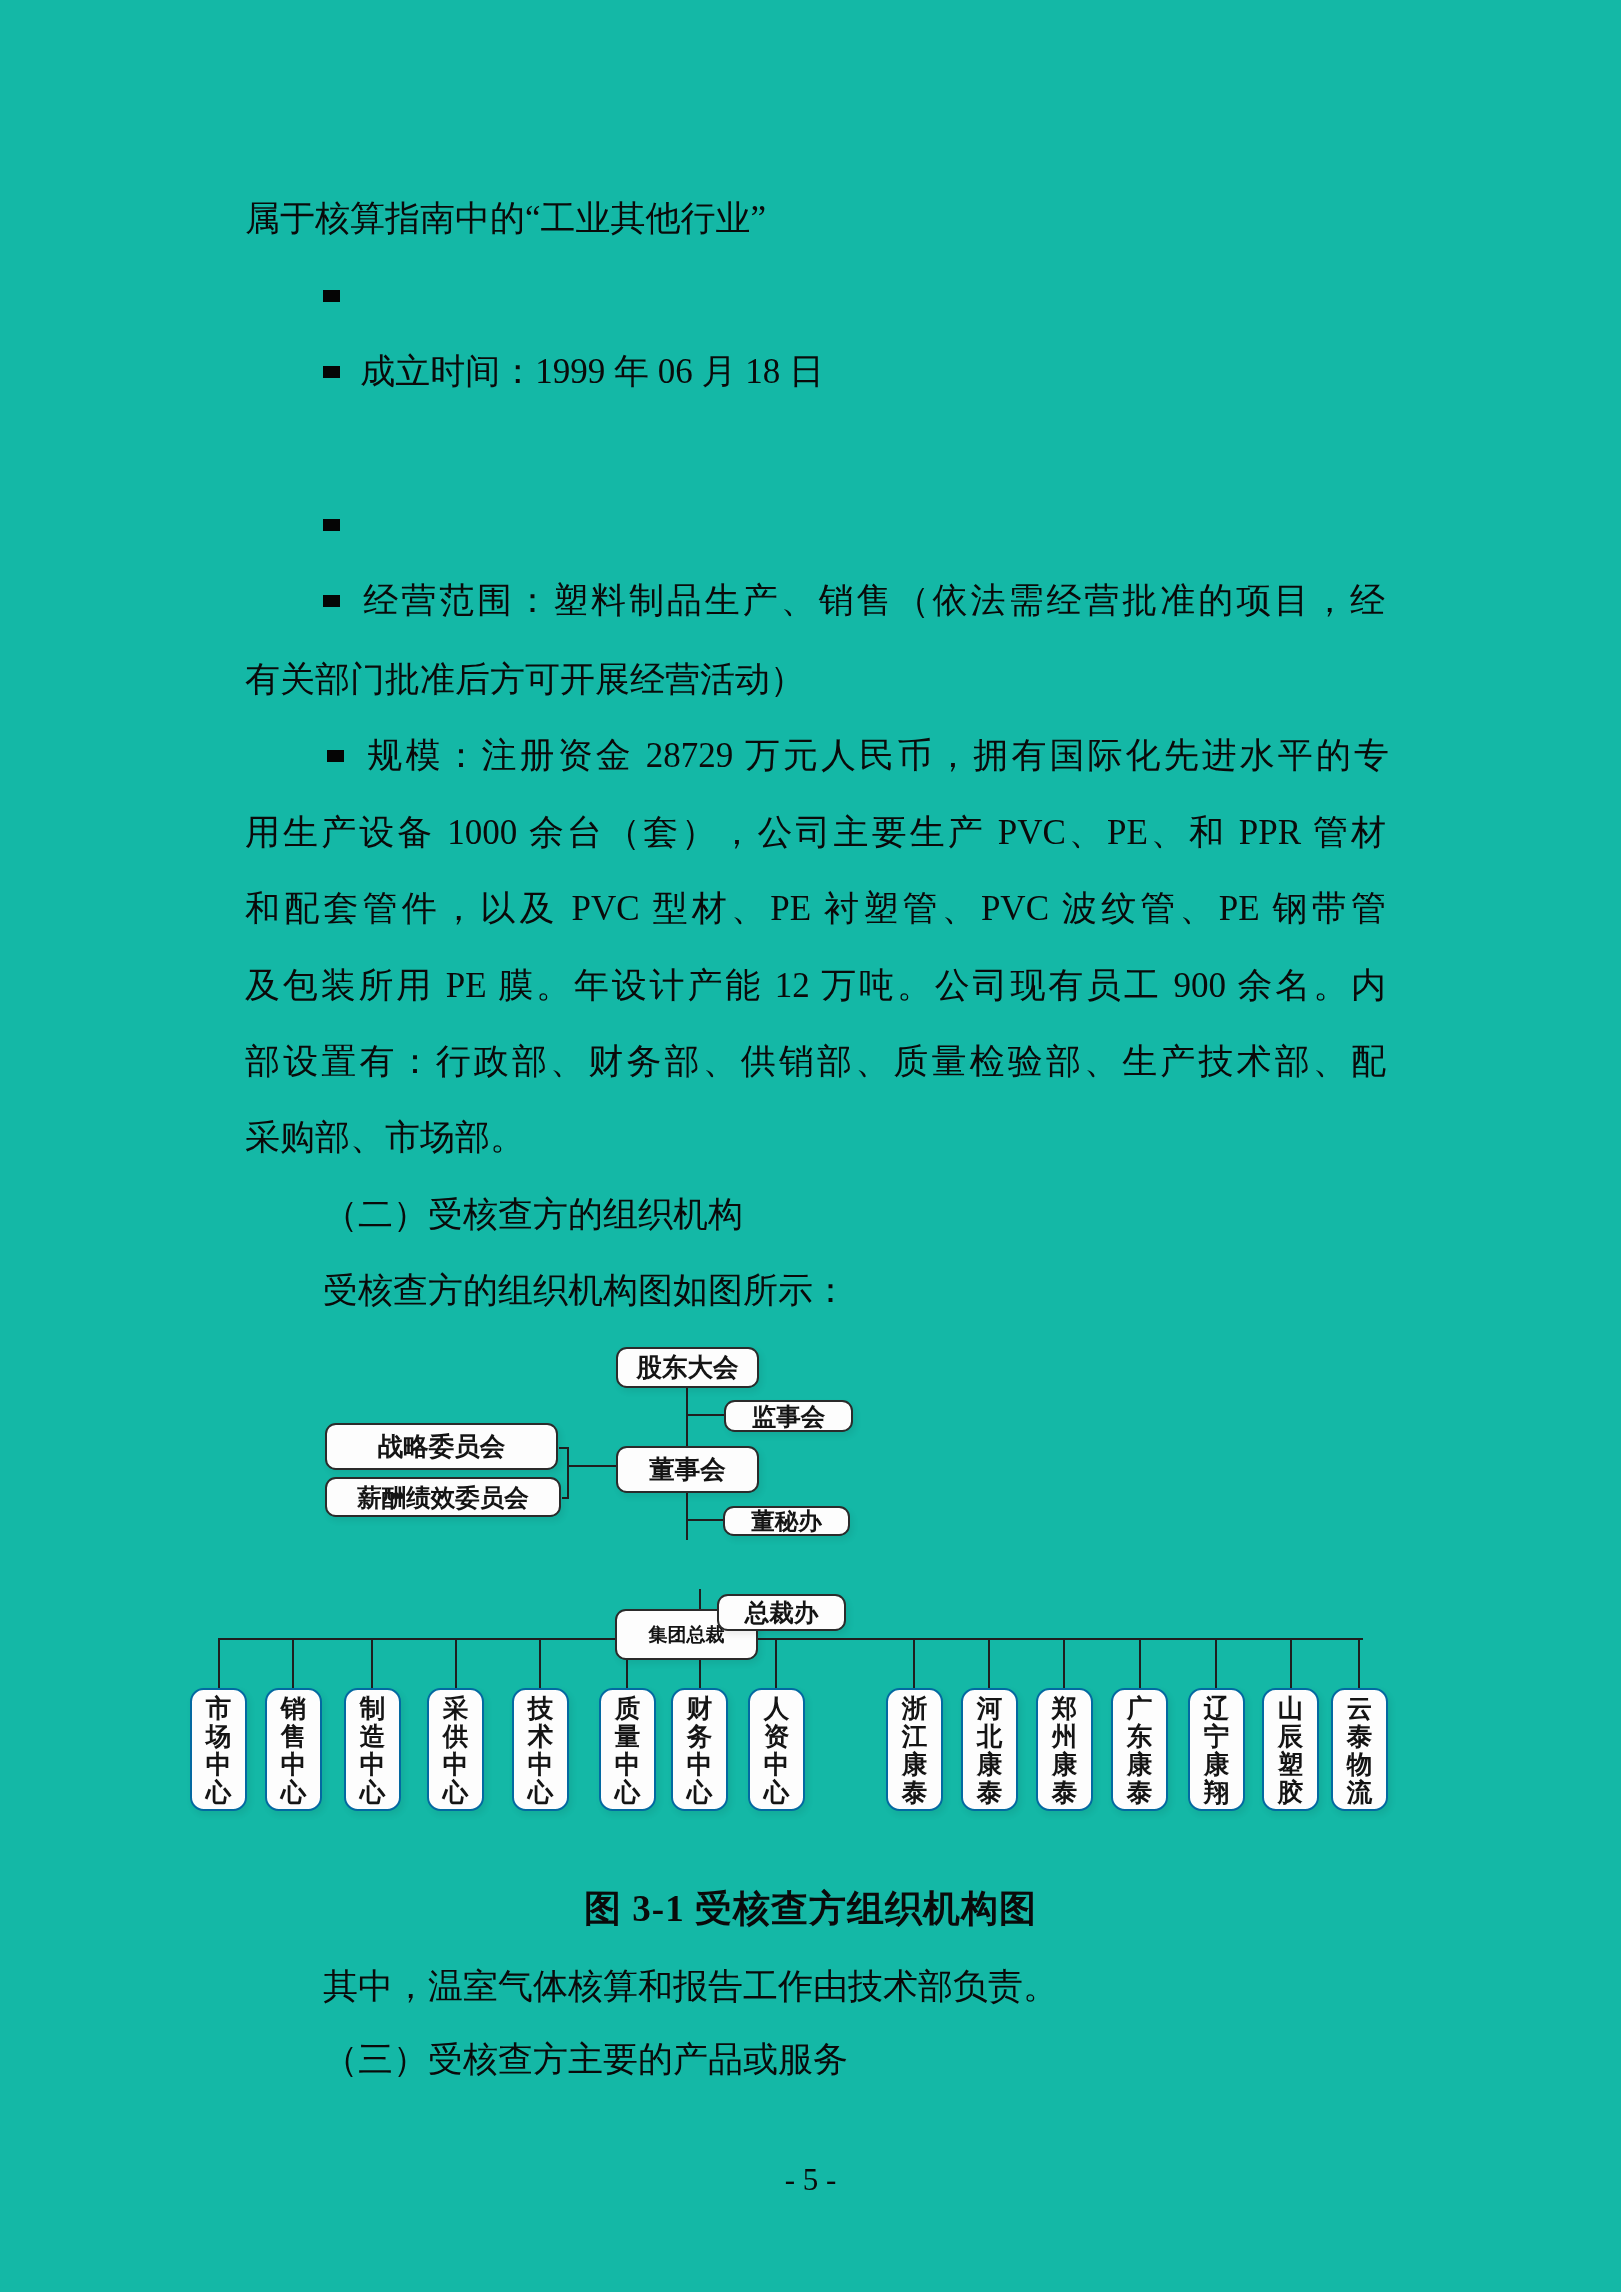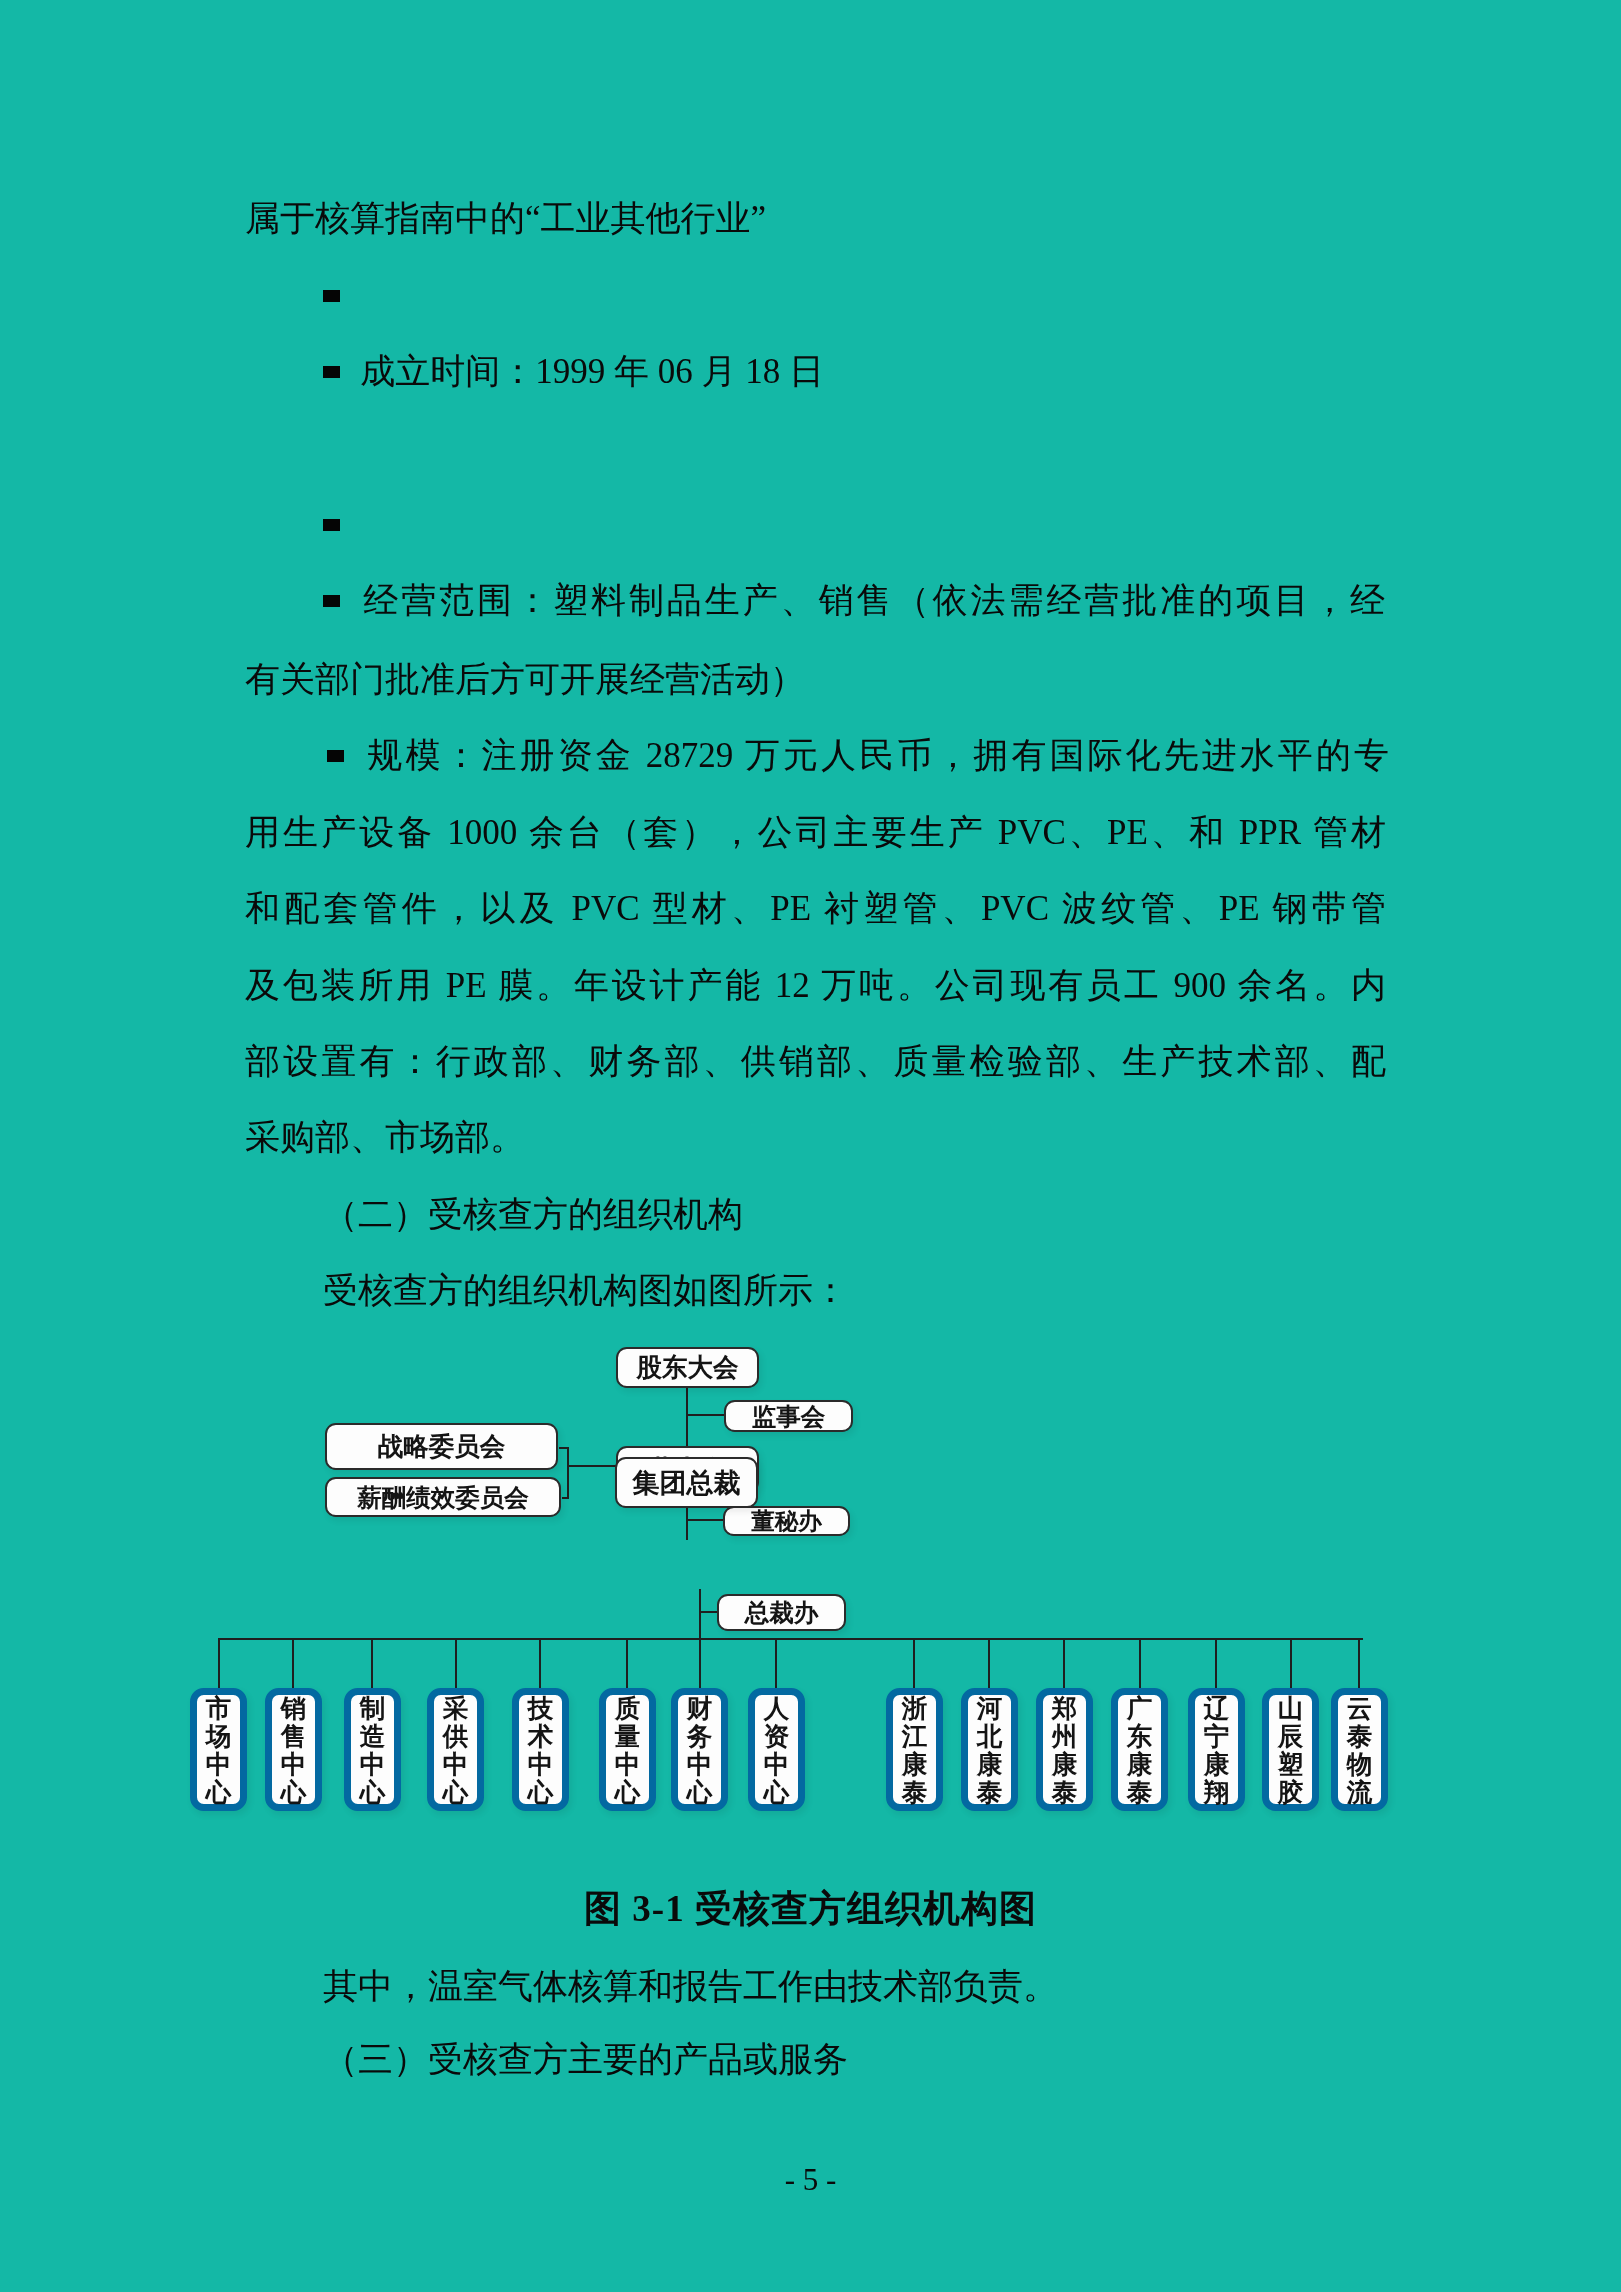--- a/index.html
+++ b/index.html
@@ -108,7 +108,7 @@
     <div class="node" style="left:325px;top:1423px;width:233px;height:47px;font-size:25.5px;">战略委员会</div>
     <div class="node" style="left:325px;top:1477px;width:236px;height:40px;font-size:24.5px;">薪酬绩效委员会</div>
     <div class="node" style="left:723px;top:1506px;width:127px;height:30px;font-size:23.5px;">董秘办</div>
-    <div class="node" style="left:615px;top:1457px;width:143px;height:51px;font-size:27px;">集团总裁</div>
+    <div class="node" style="left:615px;top:1609px;width:143px;height:51px;font-size:19px;">集团总裁</div>
     <div class="node" style="left:717px;top:1594px;width:129px;height:37px;font-size:24.5px;">总裁办</div>
 
     <div class="dept" style="left:190px;">

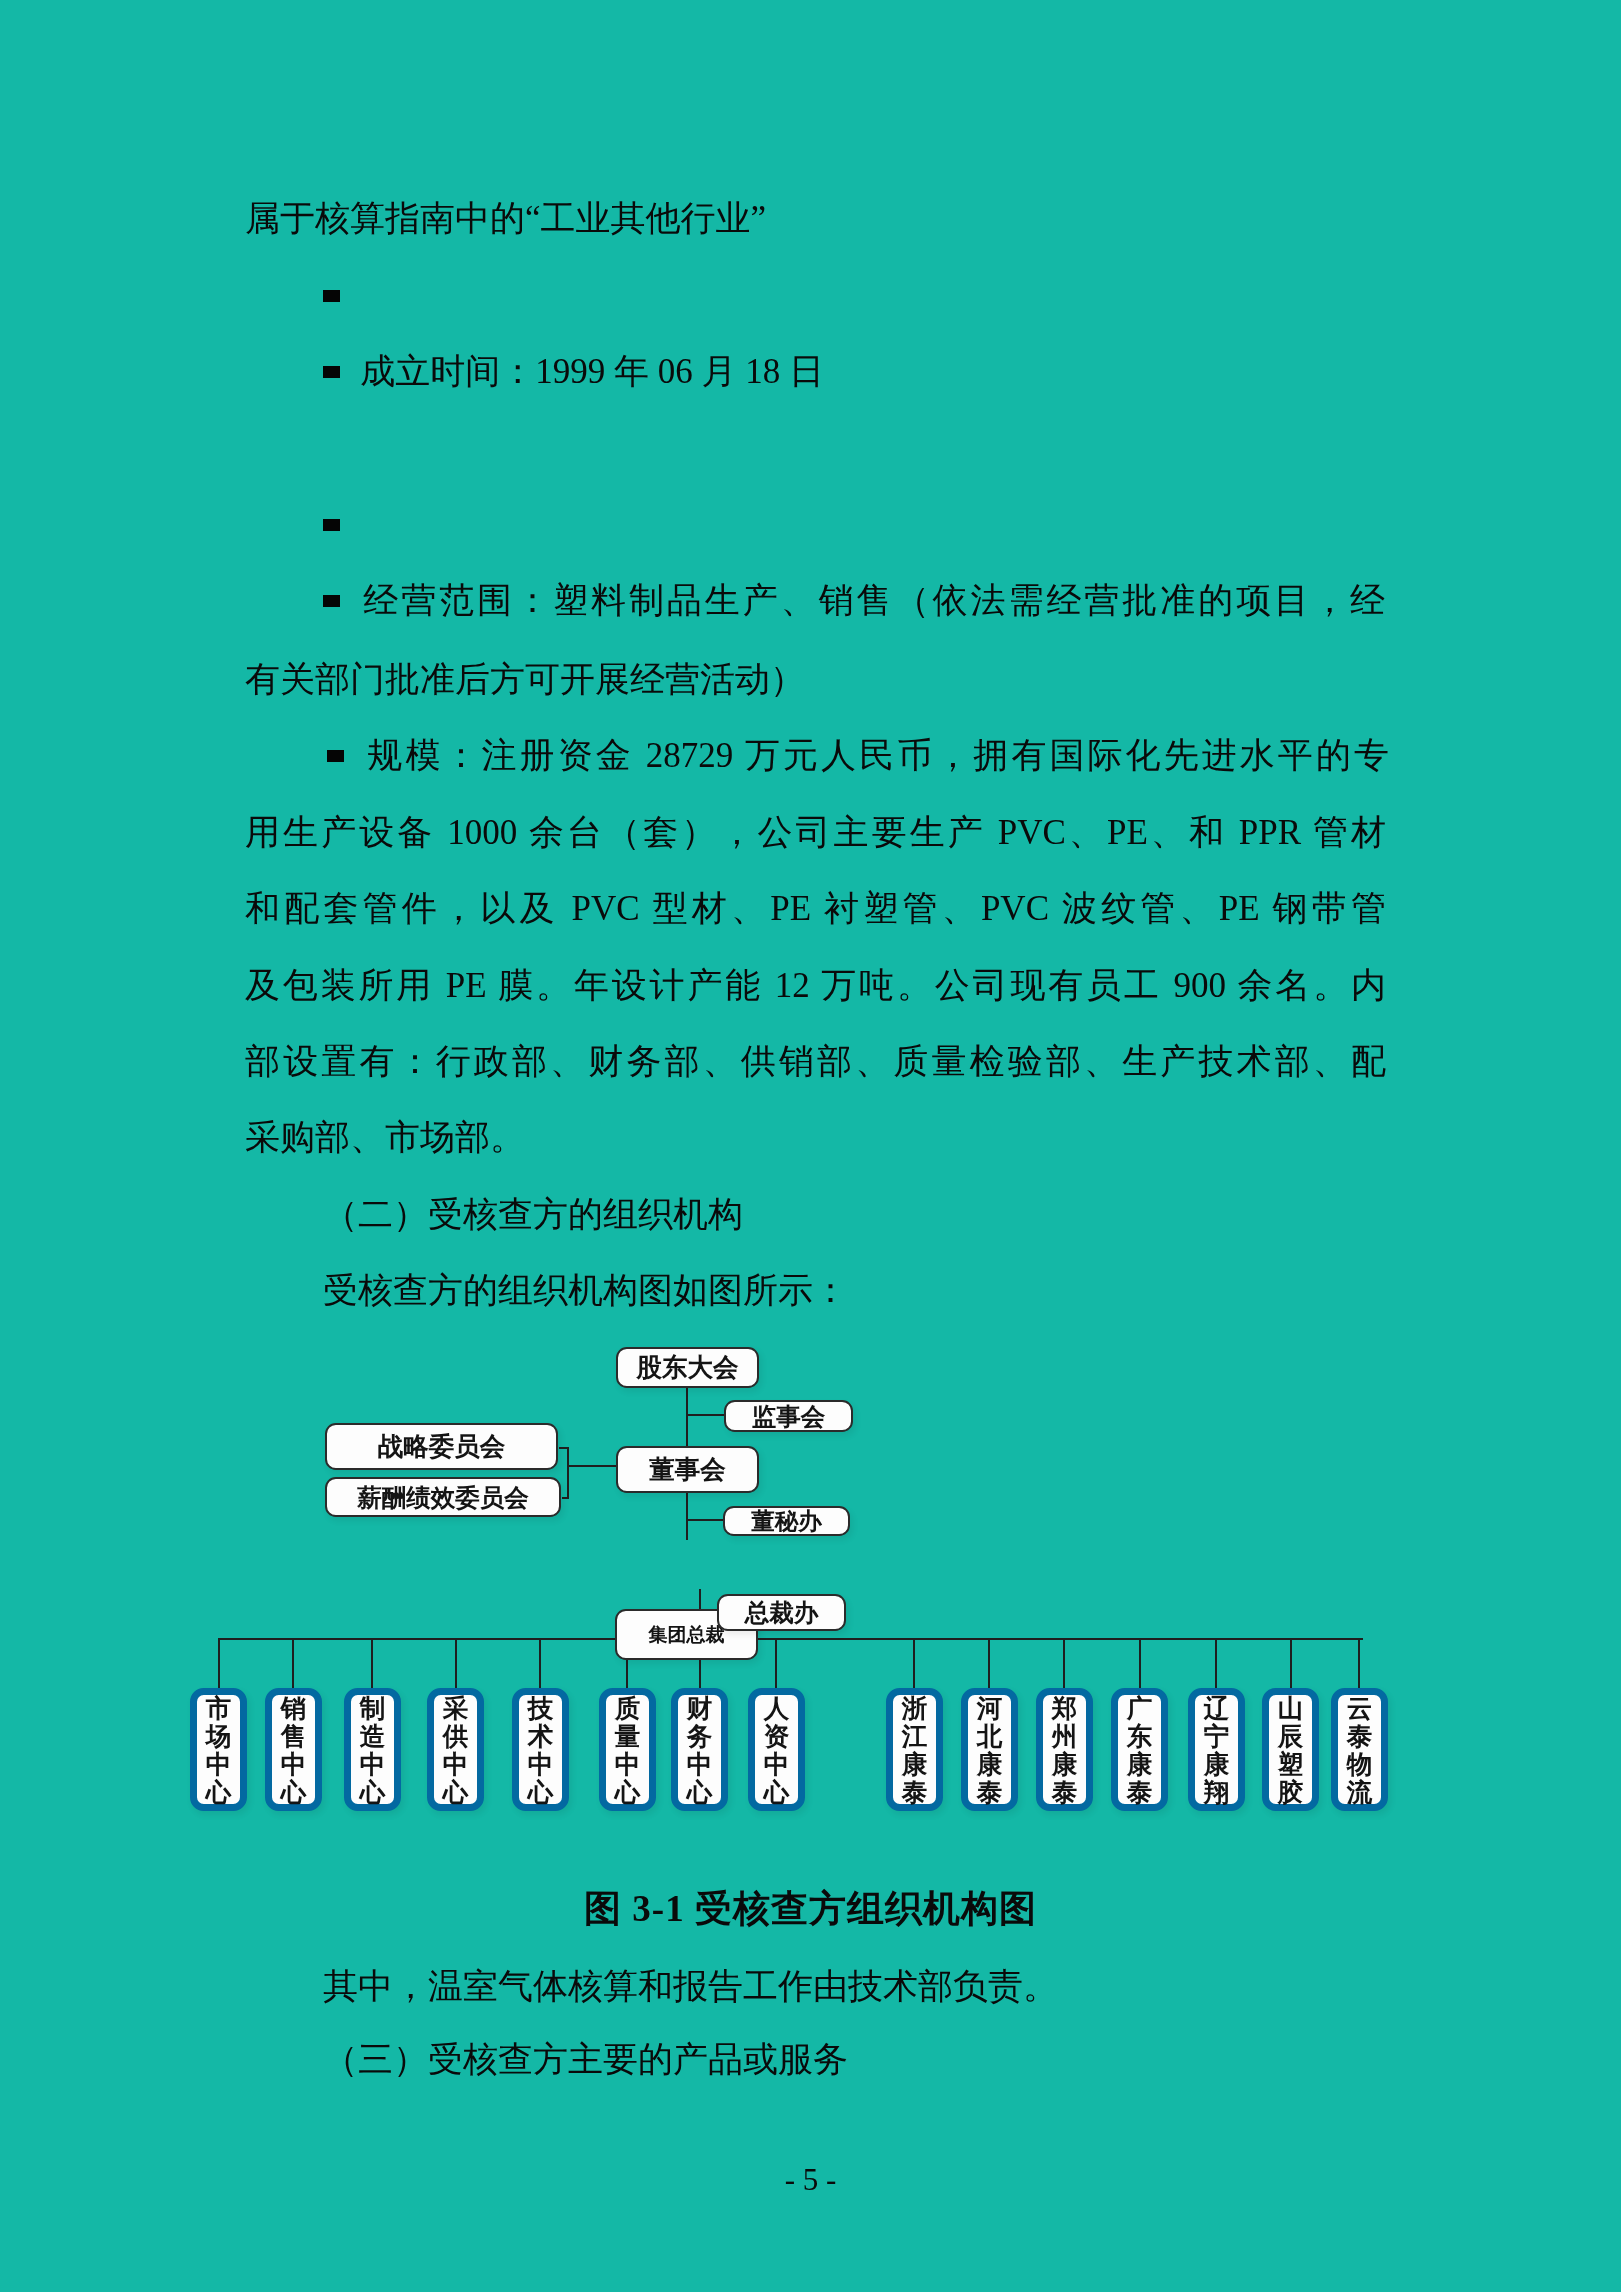--- a/index.html
+++ b/index.html
@@ -33,7 +33,7 @@
   }
   .dept{
     position:absolute;box-sizing:border-box;width:57px;height:123px;top:1688px;
-    border:7px solid #0369a1;border-radius:13.7px;background:#fdfdfd;
+    border:2px solid #0369a1;border-radius:13.7px;background:#fdfdfd;
     display:flex;align-items:center;justify-content:center;
     font-family:"Liberation Sans","DejaVu Sans",sans-serif;font-weight:700;color:#141414;
     box-shadow:2.9px 3.9px 6.9px rgba(0,0,0,0.07);

